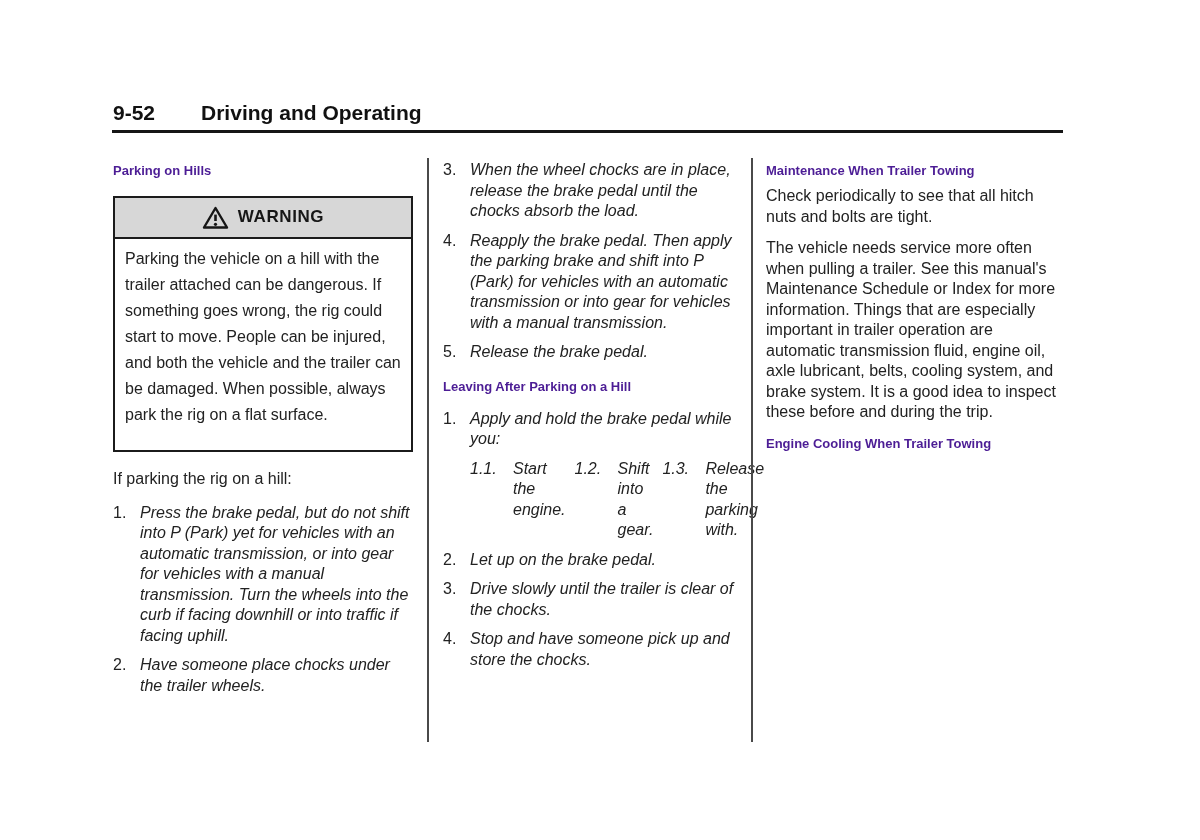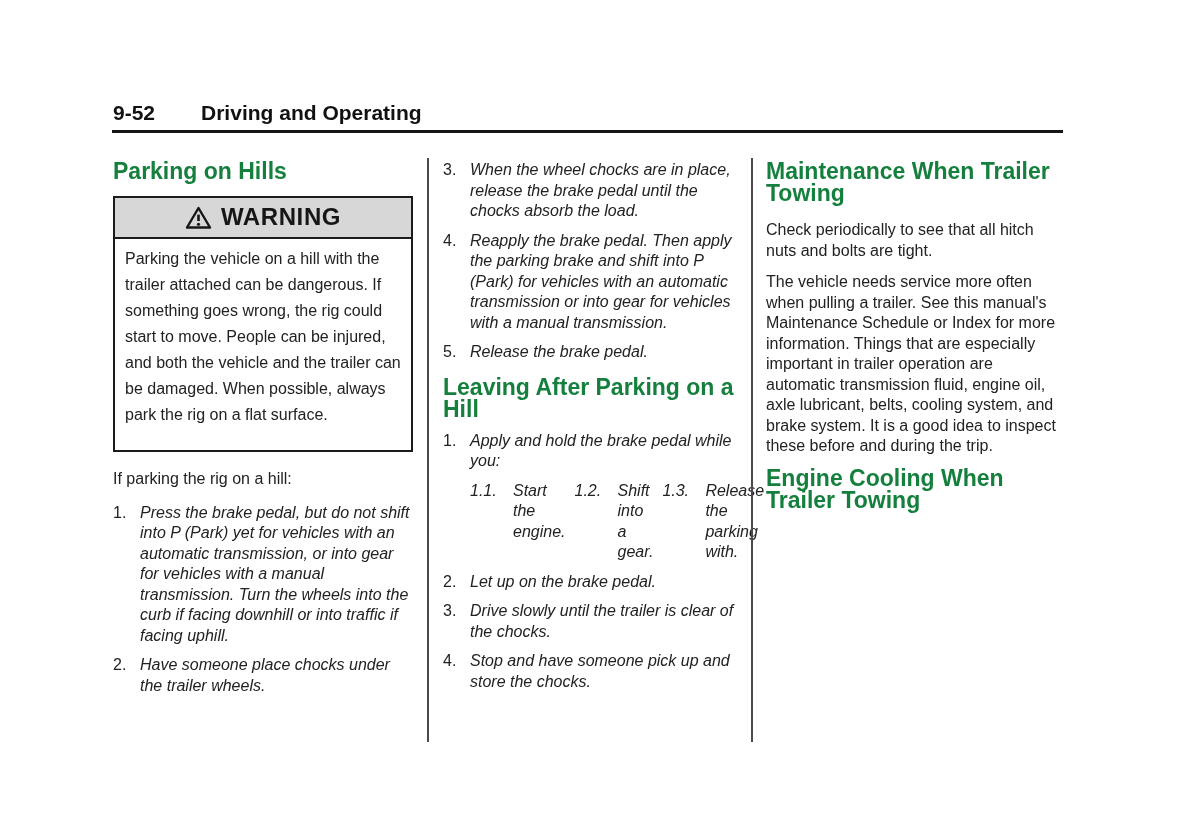--- a/index.html
+++ b/index.html
@@ -57,10 +57,10 @@
   
   .section-heading {
     margin: 0 0 14px 0;
-    font-size: 23px;
+    font-size: 13px;
     line-height: 22px;
     font-weight: bold;
-    color: #15803d;
+    color: #4c1d95;
   }
   .mid-heading { margin: 13px 0 11px 0; }
   .gap-heading { margin: 10px 0 23px 0; }

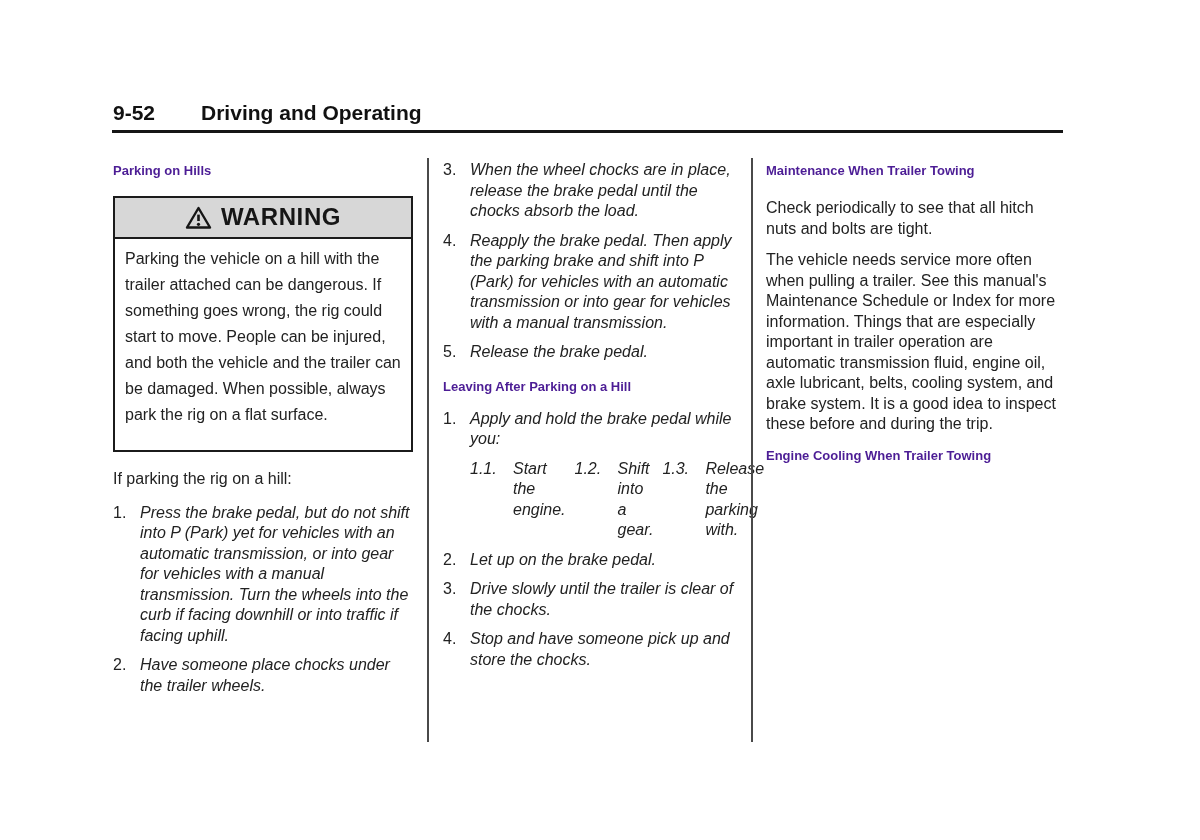--- a/index.html
+++ b/index.html
@@ -206,7 +206,7 @@
   <div class="divider divider-2"></div>
 
   <div class="col col-right">
-    <h2 class="section-heading" style="margin-bottom:16px;">Maintenance When Trailer Towing</h2>
+    <h2 class="section-heading" style="margin-bottom:4px;">Maintenance When Trailer Towing</h2>
 
     <p class="para">Check periodically to see that all hitch nuts and bolts are tight.</p>
 

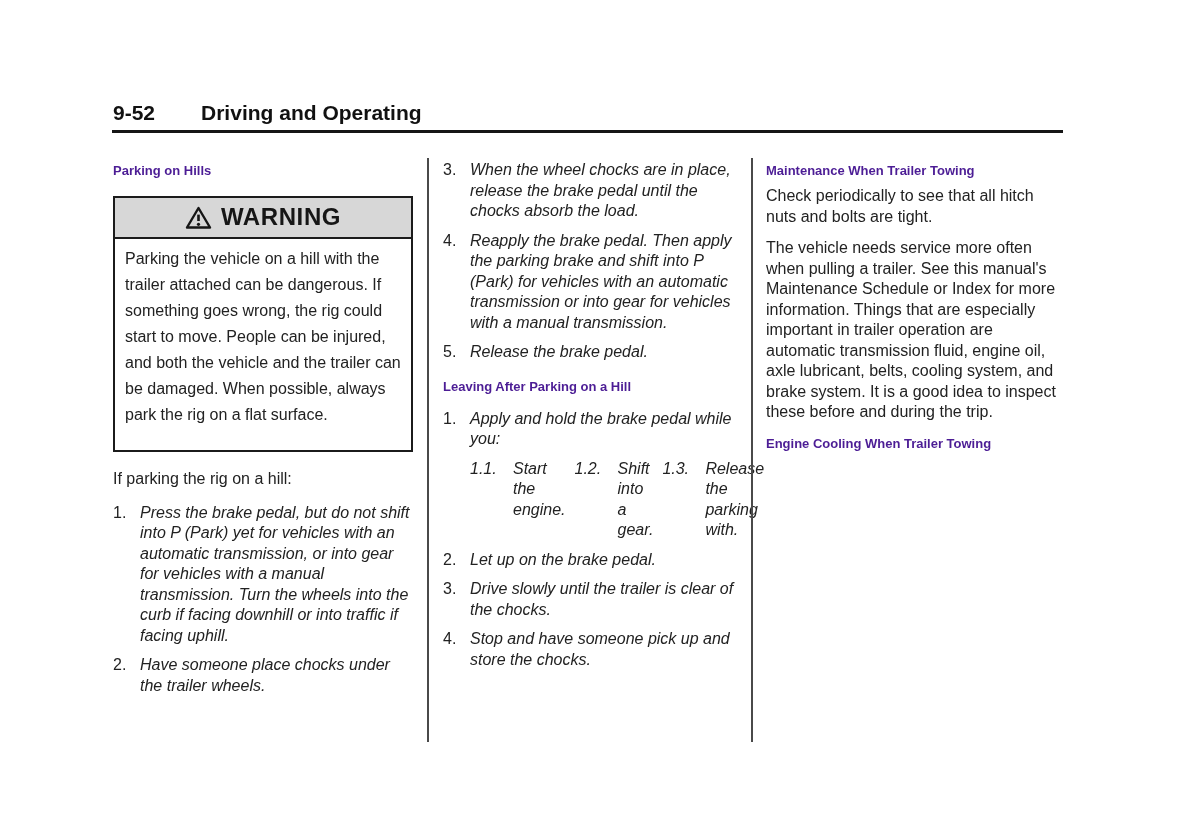--- a/index.html
+++ b/index.html
@@ -78,7 +78,7 @@
     height: 39px;
     border-bottom: 2px solid #1b1b1b;
     font-weight: bold;
-    font-size: 24px;
+    font-size: 17px;
     letter-spacing: 0.6px;
     color: #161616;
   }

